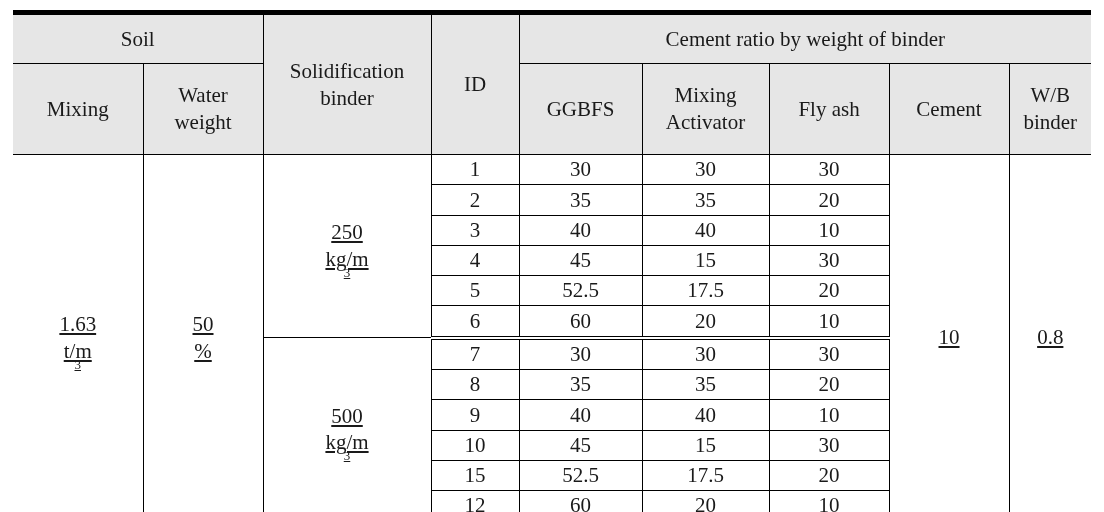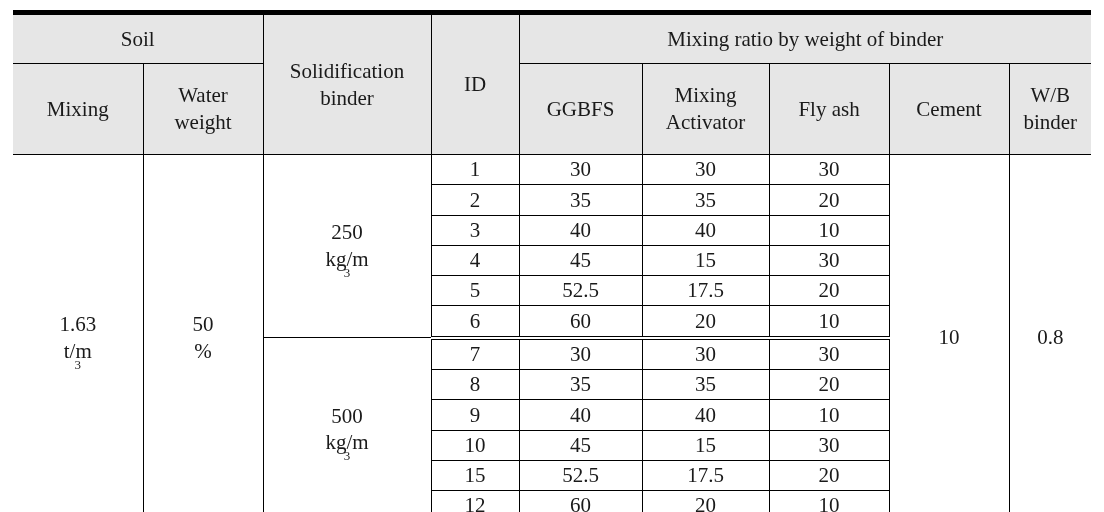--- a/index.html
+++ b/index.html
@@ -116,7 +116,7 @@
           </span>
         </th>
         <th class="h-soil" rowspan="2">ID</th>
-        <th class="h-soil" colspan="5">Mixing ratio by weight of binder</th>
+        <th class="h-soil" colspan="5">Cement ratio by weight of binder</th>
       </tr>
       <tr>
         <th class="h-sub">Mixing</th>

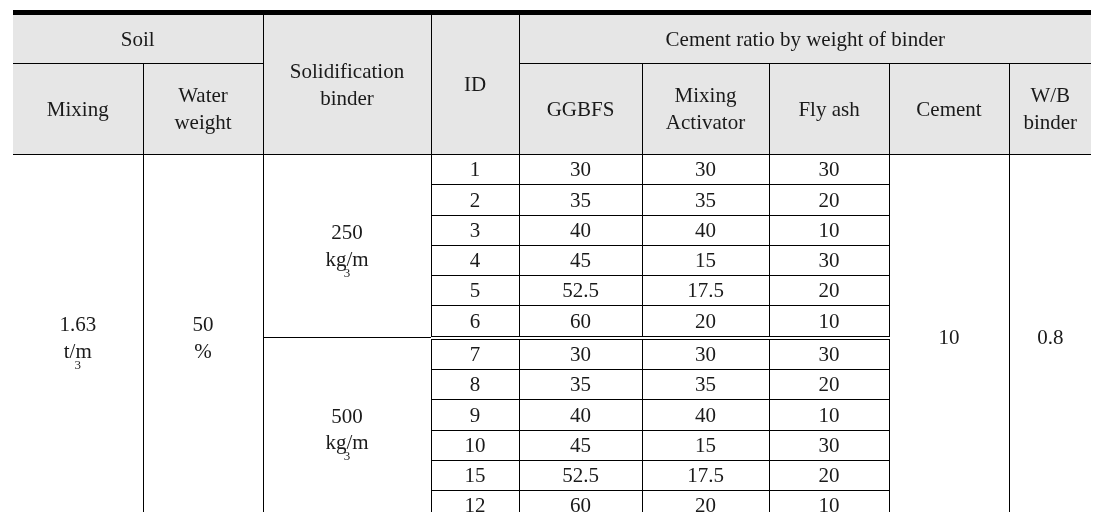--- a/index.html
+++ b/index.html
@@ -63,6 +63,7 @@
   td.merged {
     background: #ffffff;
     font-size: 21px;
+    text-decoration: underline;
   }
 
   

